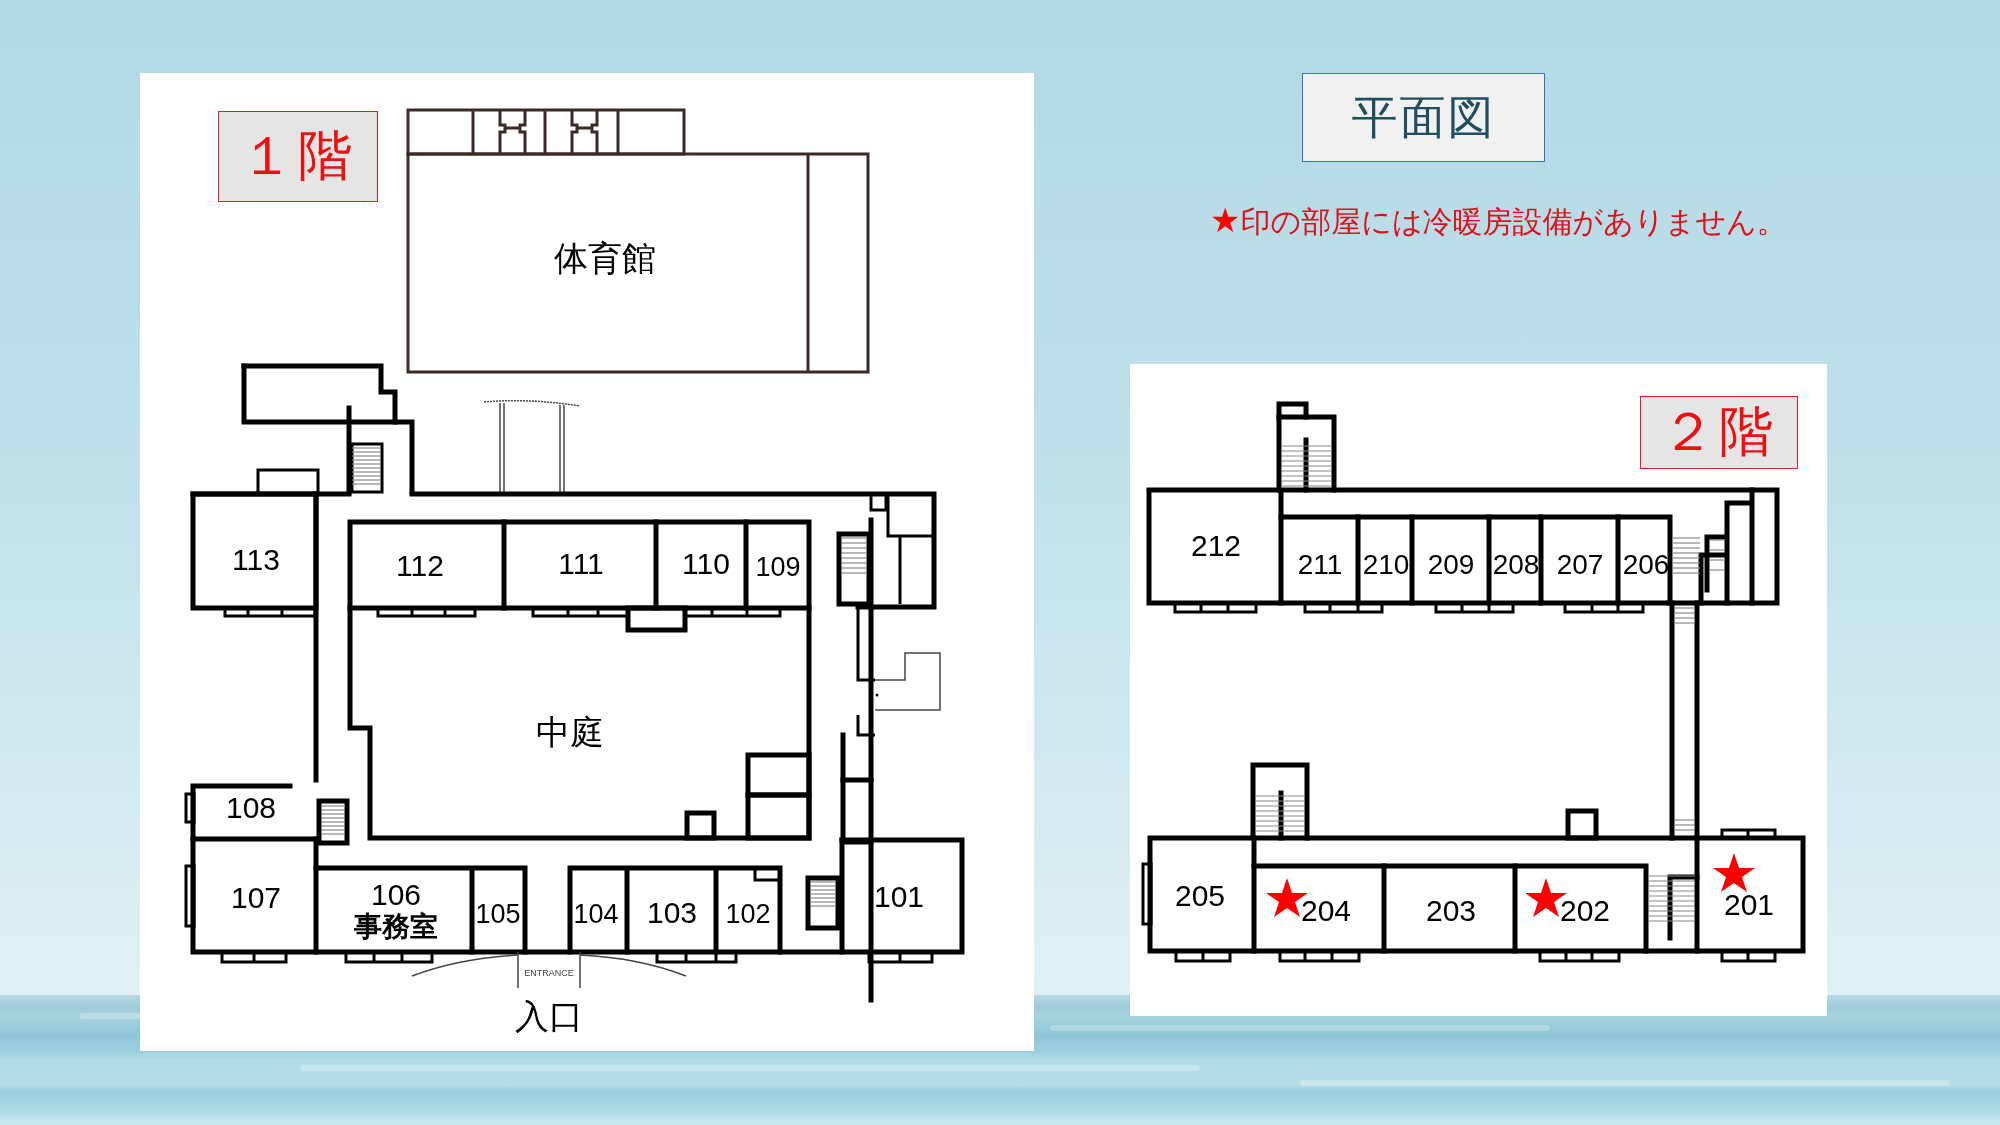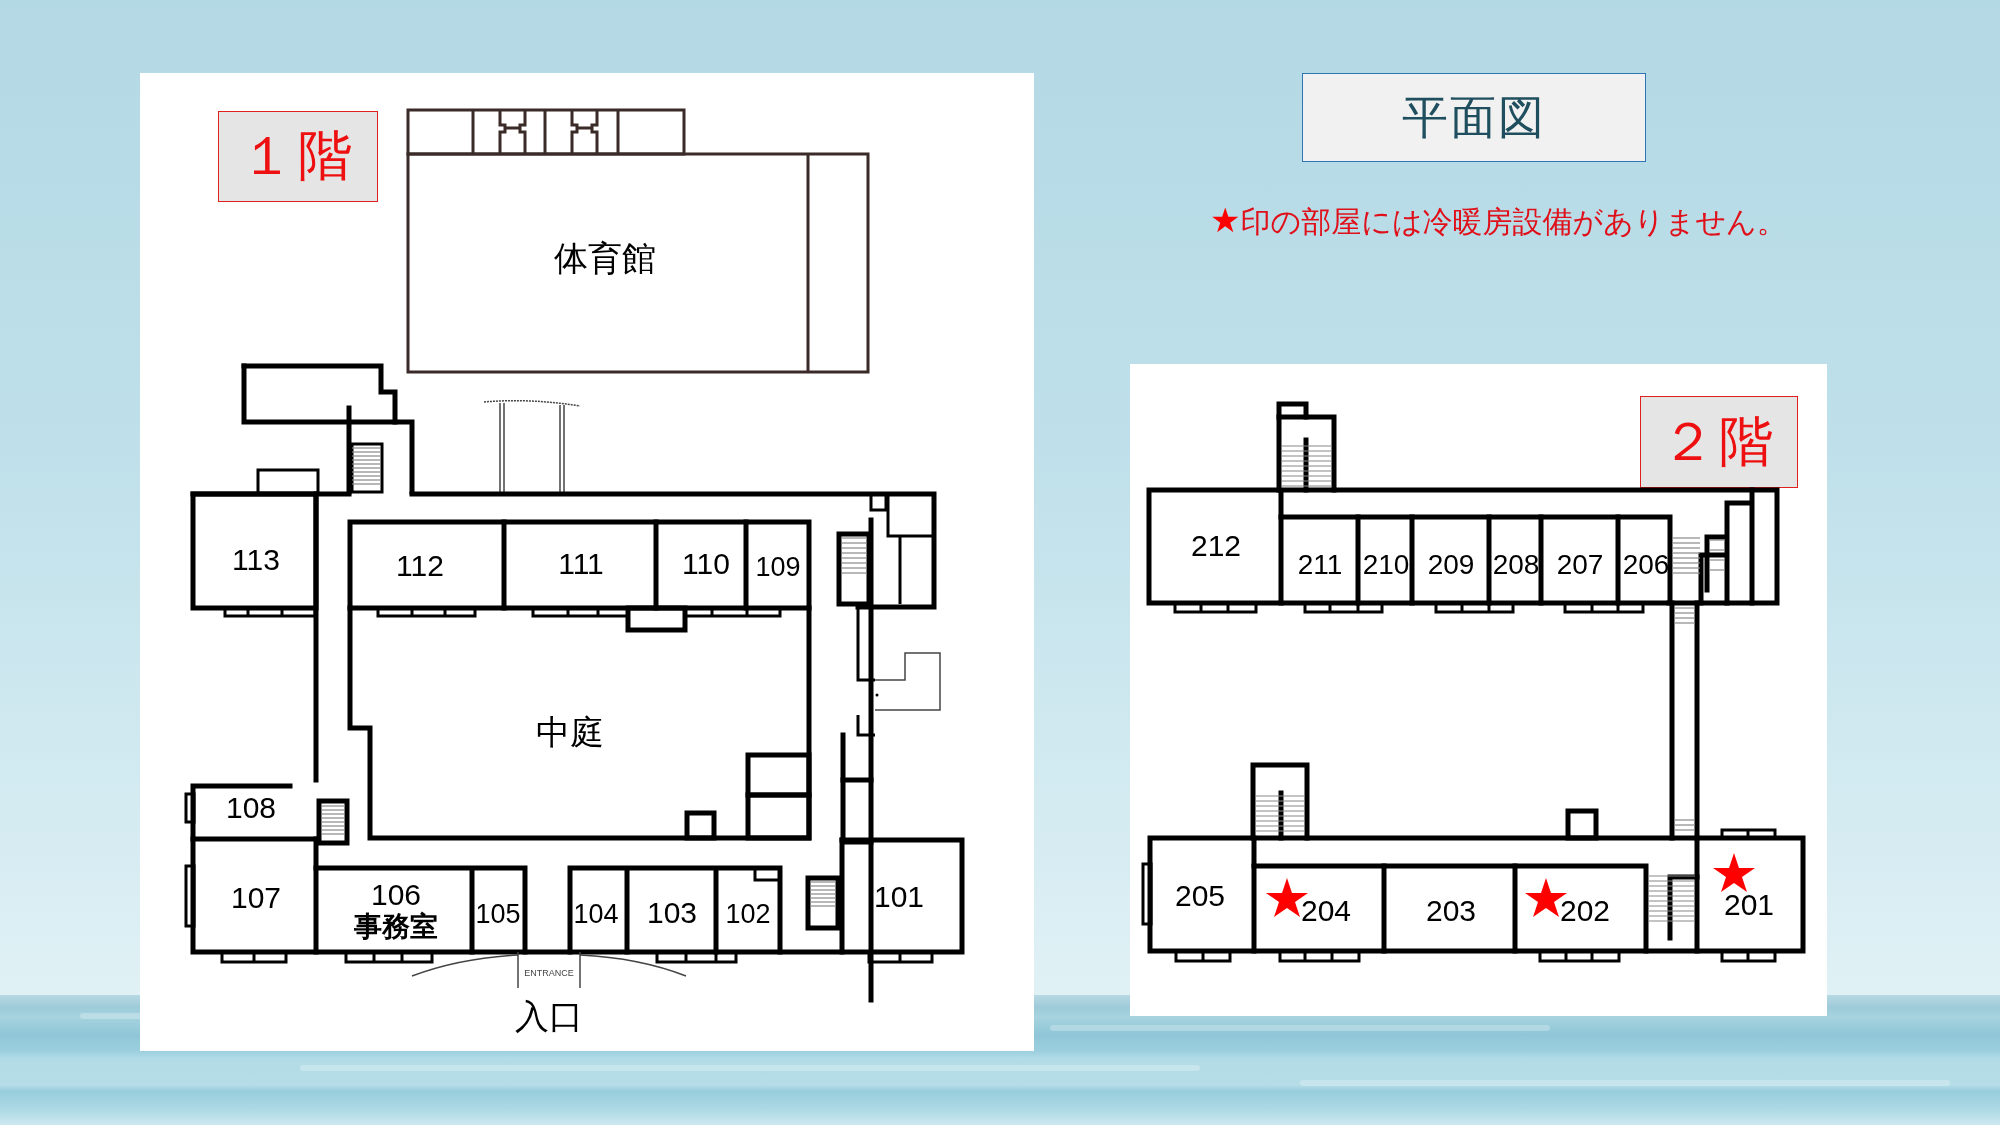--- a/index.html
+++ b/index.html
@@ -28,7 +28,7 @@
   #label-1f { left:218px; top:97px; width:160px; height:91px; }
   #label-2f { left:1640px; top:382px; width:158px; height:92px; }
   .title-box {
-    position:absolute; left:1302px; top:73px; width:344px; height:89px;
+    position:absolute; left:1302px; top:73px; width:243px; height:89px;
     background:#f1f1f1; border:1.5px solid #2e75b6; box-sizing:border-box;
     display:flex; align-items:center; justify-content:center;
     color:#1f4e5f; font-size:46px; letter-spacing:2px;

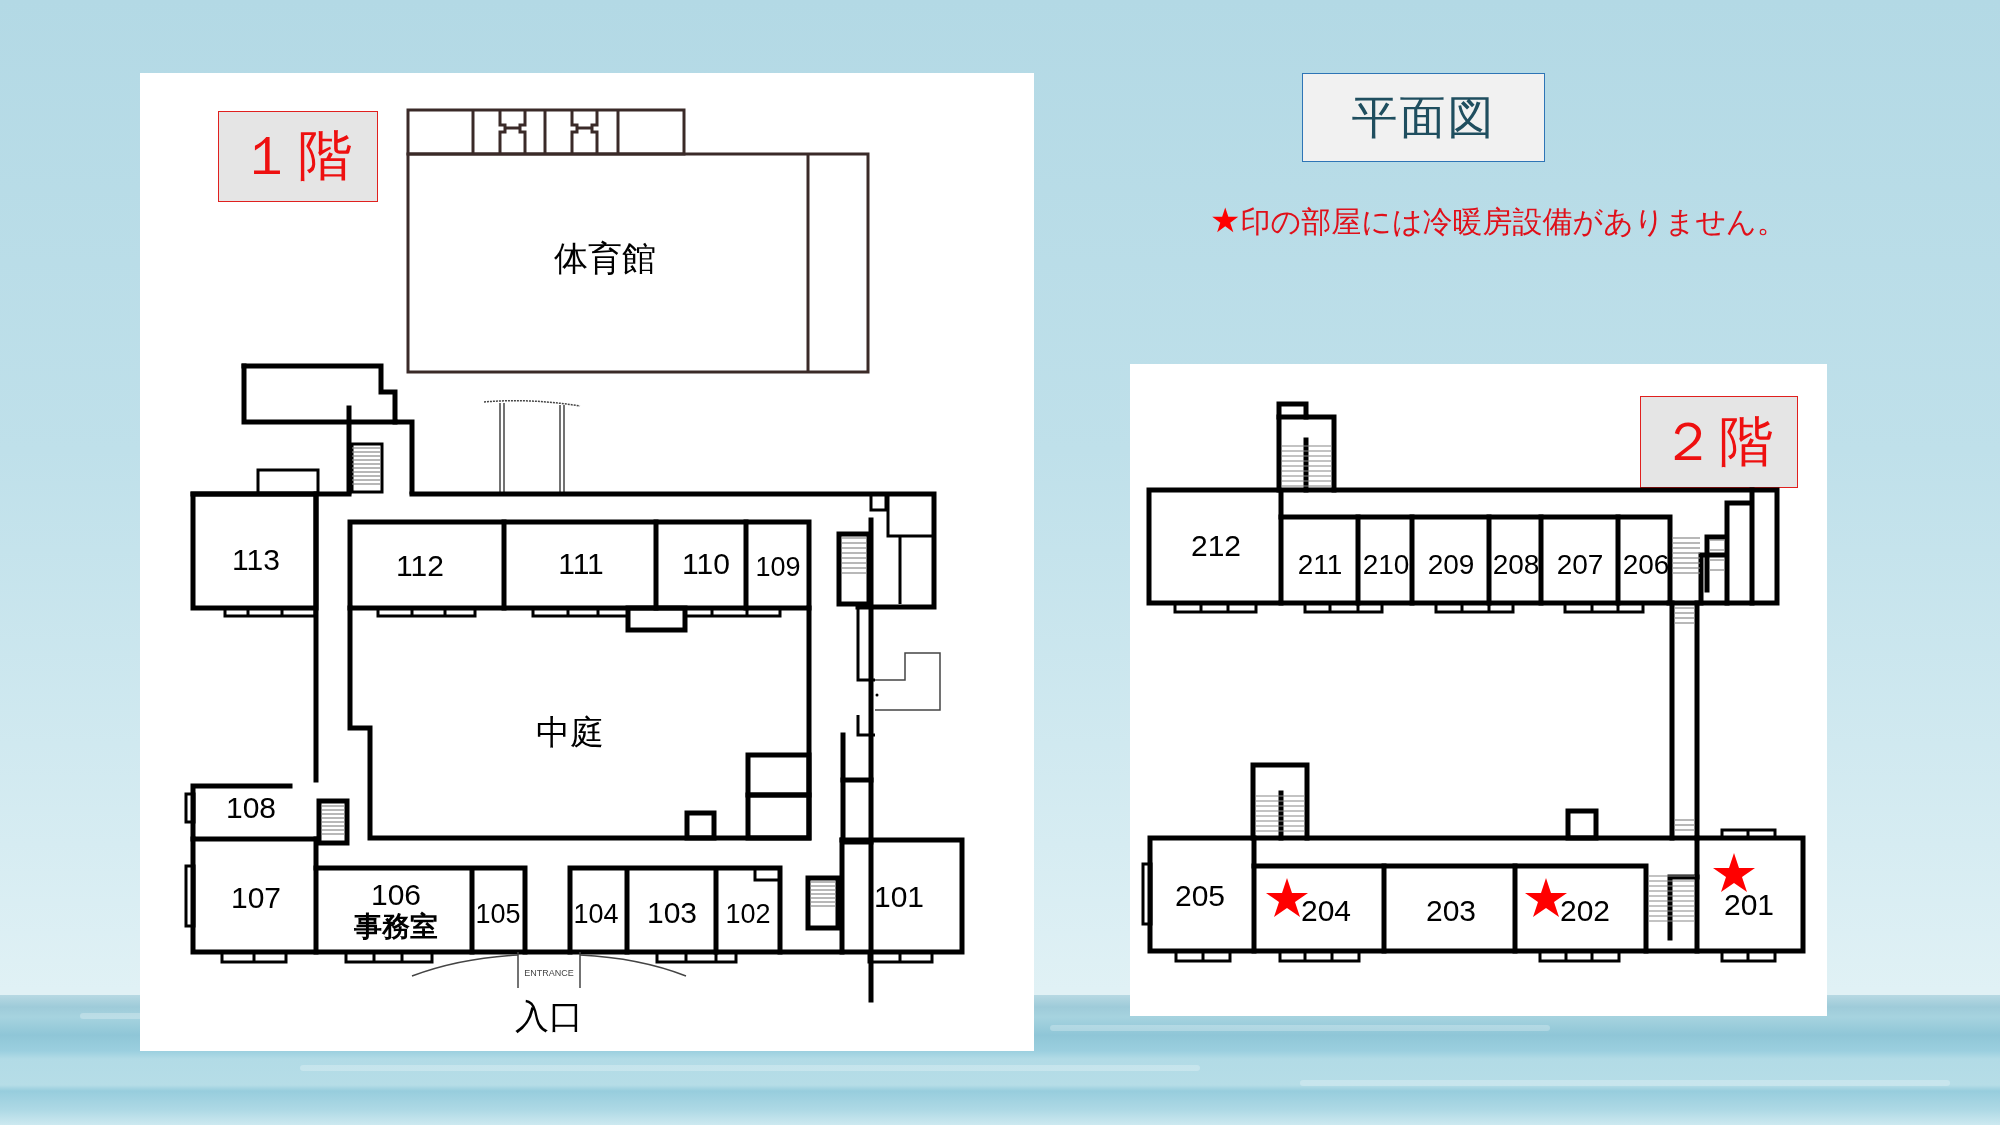--- a/index.html
+++ b/index.html
@@ -26,7 +26,7 @@
     letter-spacing:4px; box-sizing:border-box;margin-top:14px;
   }
   #label-1f { left:218px; top:97px; width:160px; height:91px; }
-  #label-2f { left:1640px; top:382px; width:158px; height:92px; }
+  #label-2f { left:1640px; top:382px; width:158px; height:73px; }
   .title-box {
     position:absolute; left:1302px; top:73px; width:243px; height:89px;
     background:#f1f1f1; border:1.5px solid #2e75b6; box-sizing:border-box;

